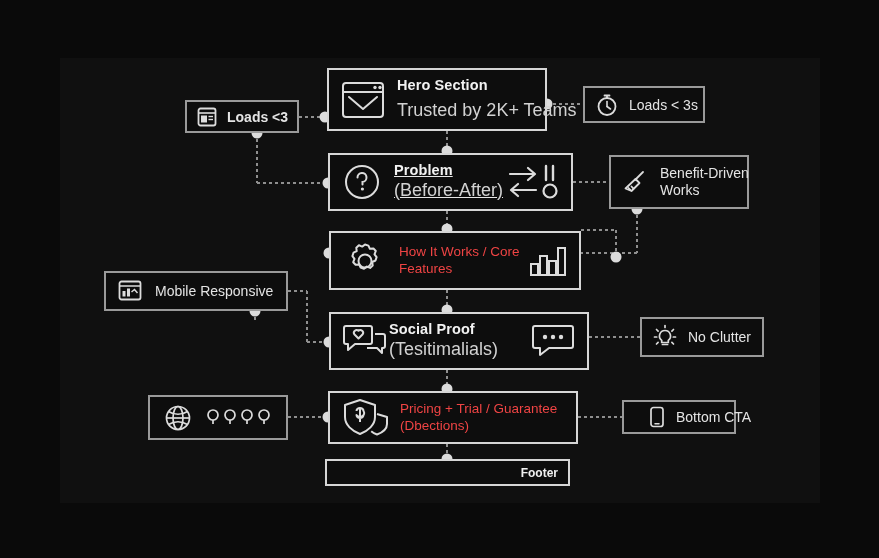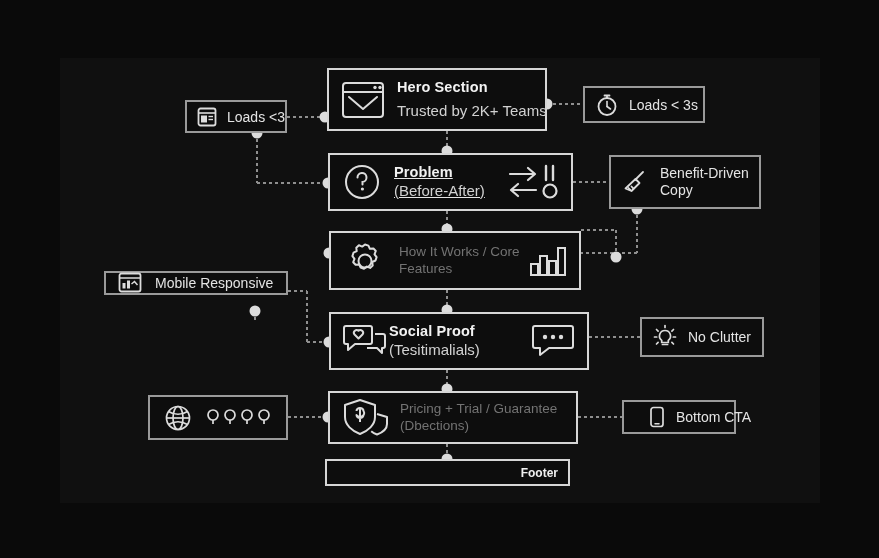--- a/index.html
+++ b/index.html
@@ -281,7 +281,7 @@
     <span class="footer-label">Footer</span>
   </div>
 
-  <div class="node satellite" style="left:185px; top:100px; width:102px; height:33px; padding:0 8px;">
+  <div class="node satellite" style="left:185px; top:100px; width:114px; height:33px; padding:0 8px;font-weight:bold;">
     <span class="icon-wrap" style="width:24px;height:24px;">
       <svg width="20" height="20" viewBox="0 0 20 20">
         <rect x="1.5" y="1.5" width="17" height="17" rx="2" fill="none" stroke="#dcdcdc" stroke-width="1.8"></rect>

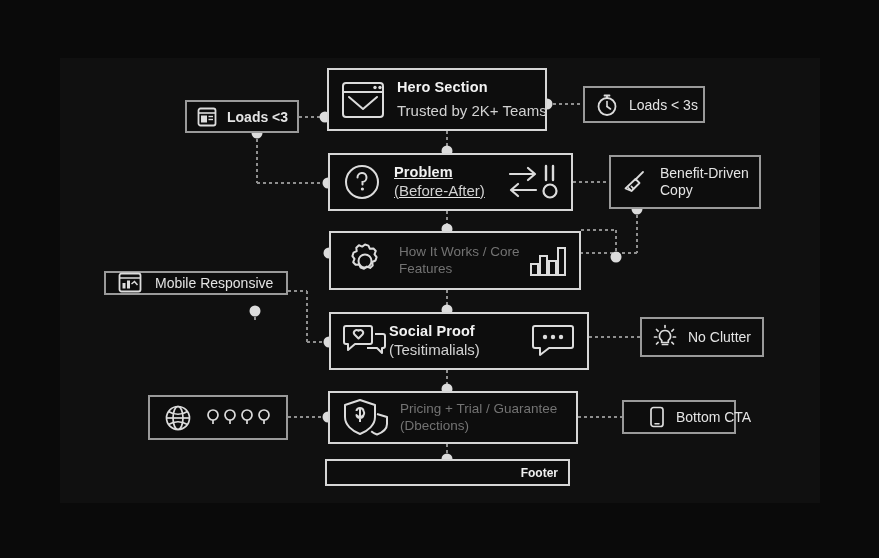--- a/index.html
+++ b/index.html
@@ -71,7 +71,7 @@
     white-space: nowrap;
   }
   .sub-line {
-    font-size: 15px;
+    font-size: 18px;
     color: #d2d2d2;
     white-space: nowrap;
   }

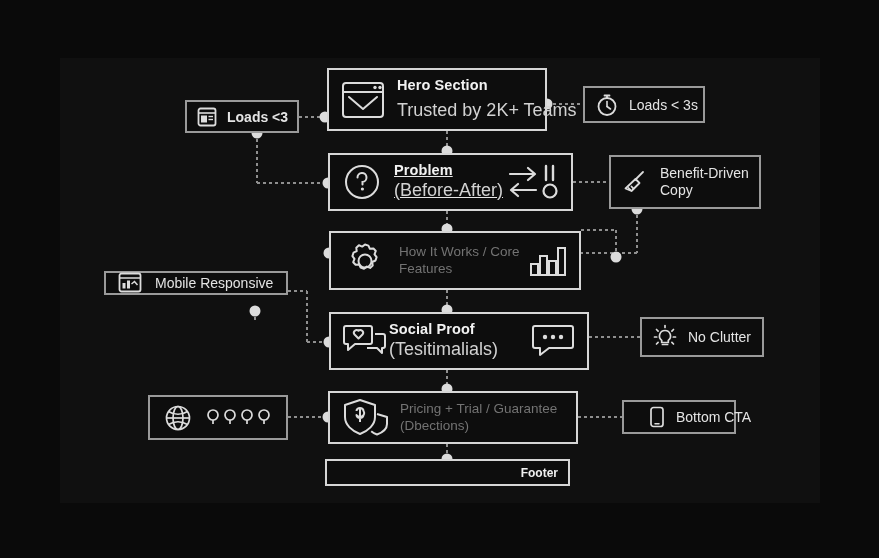--- a/index.html
+++ b/index.html
@@ -307,7 +307,7 @@
     <span class="sat-label" style="margin-left:9px;">Loads &lt; 3s</span>
   </div>
 
-  <div class="node satellite" style="left:609px; top:155px; width:152px; height:54px; padding:0 9px;">
+  <div class="node satellite" style="left:609px; top:155px; width:140px; height:54px; padding:0 9px;">
     <span class="icon-wrap" style="width:32px;height:32px;">
       <svg width="28" height="28" viewBox="0 0 28 28">
         <g fill="none" stroke="#dcdcdc" stroke-width="1.8" stroke-linejoin="round" stroke-linecap="round">

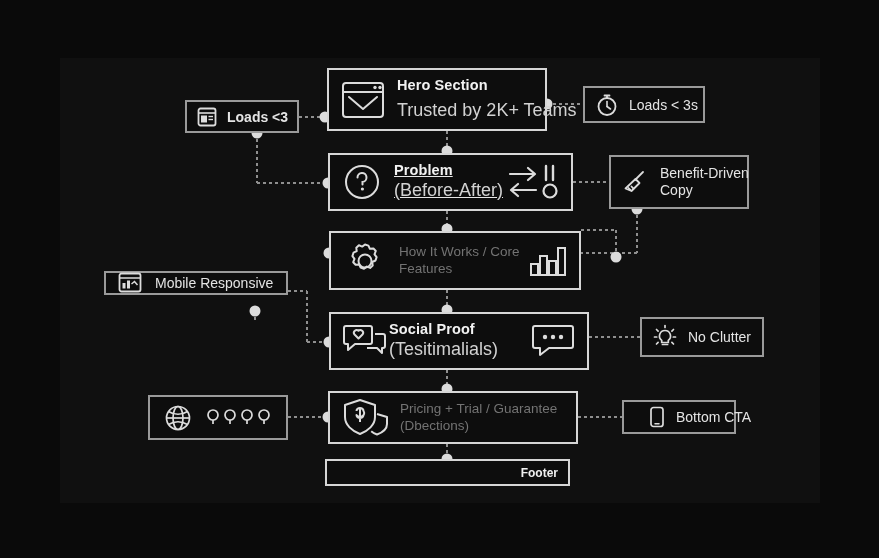--- a/index.html
+++ b/index.html
@@ -320,7 +320,7 @@
     </span>
     <span class="labels" style="margin-left:8px;">
       <span class="sat-label">Benefit-Driven</span>
-      <span class="sat-label">Copy</span>
+      <span class="sat-label">Works</span>
     </span>
   </div>
 

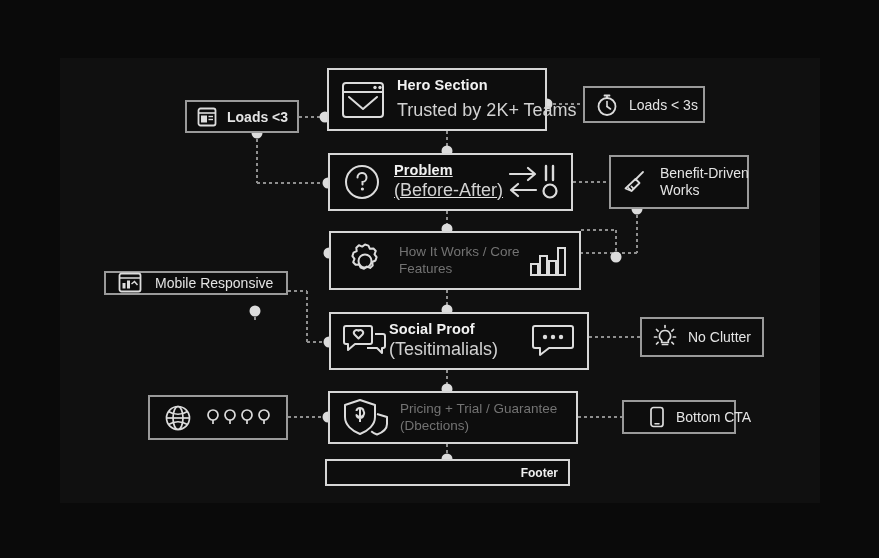--- a/index.html
+++ b/index.html
@@ -77,7 +77,7 @@
   }
   .plain-line {
     font-size: 14px;
-    color: #737373;
+    color: #ef4444;
     white-space: nowrap;
   }
   .plain-line.two {

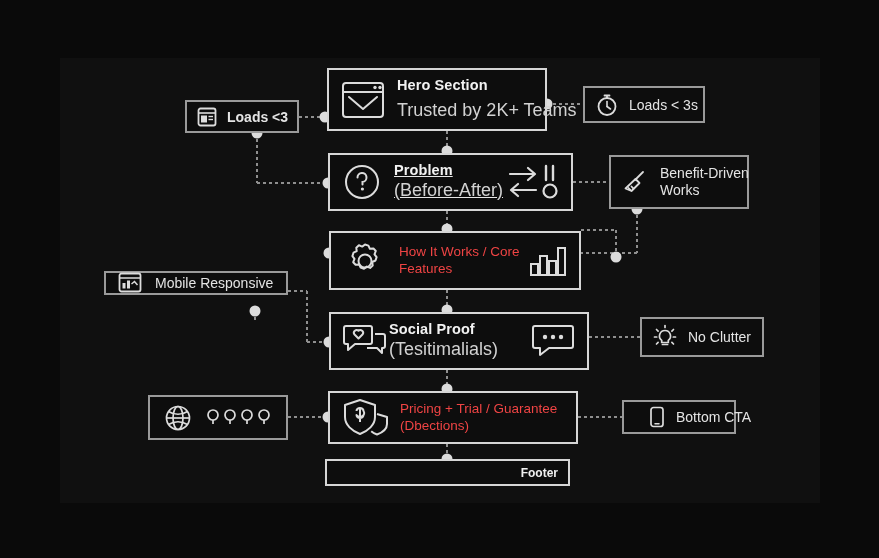--- a/index.html
+++ b/index.html
@@ -324,7 +324,7 @@
     </span>
   </div>
 
-  <div class="node satellite" style="left:104px; top:271px; width:184px; height:24px; padding:0 10px;">
+  <div class="node satellite" style="left:104px; top:271px; width:184px; height:40px; padding:0 10px;">
     <span class="icon-wrap" style="width:28px;height:28px;">
       <svg width="24" height="24" viewBox="0 0 24 24">
         <rect x="1.5" y="2.5" width="21" height="18" rx="2" fill="none" stroke="#dcdcdc" stroke-width="1.8"></rect>

